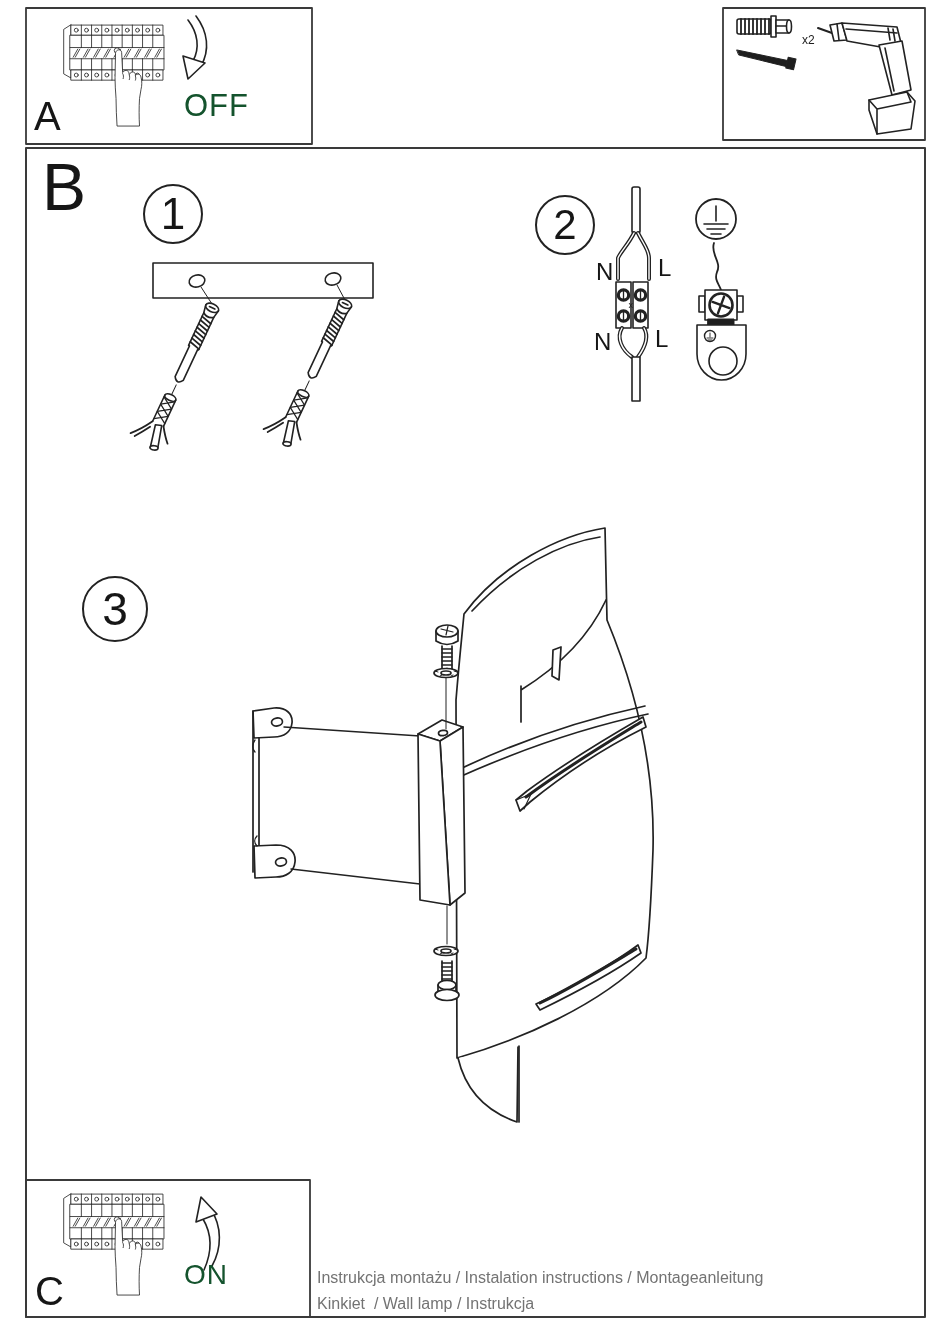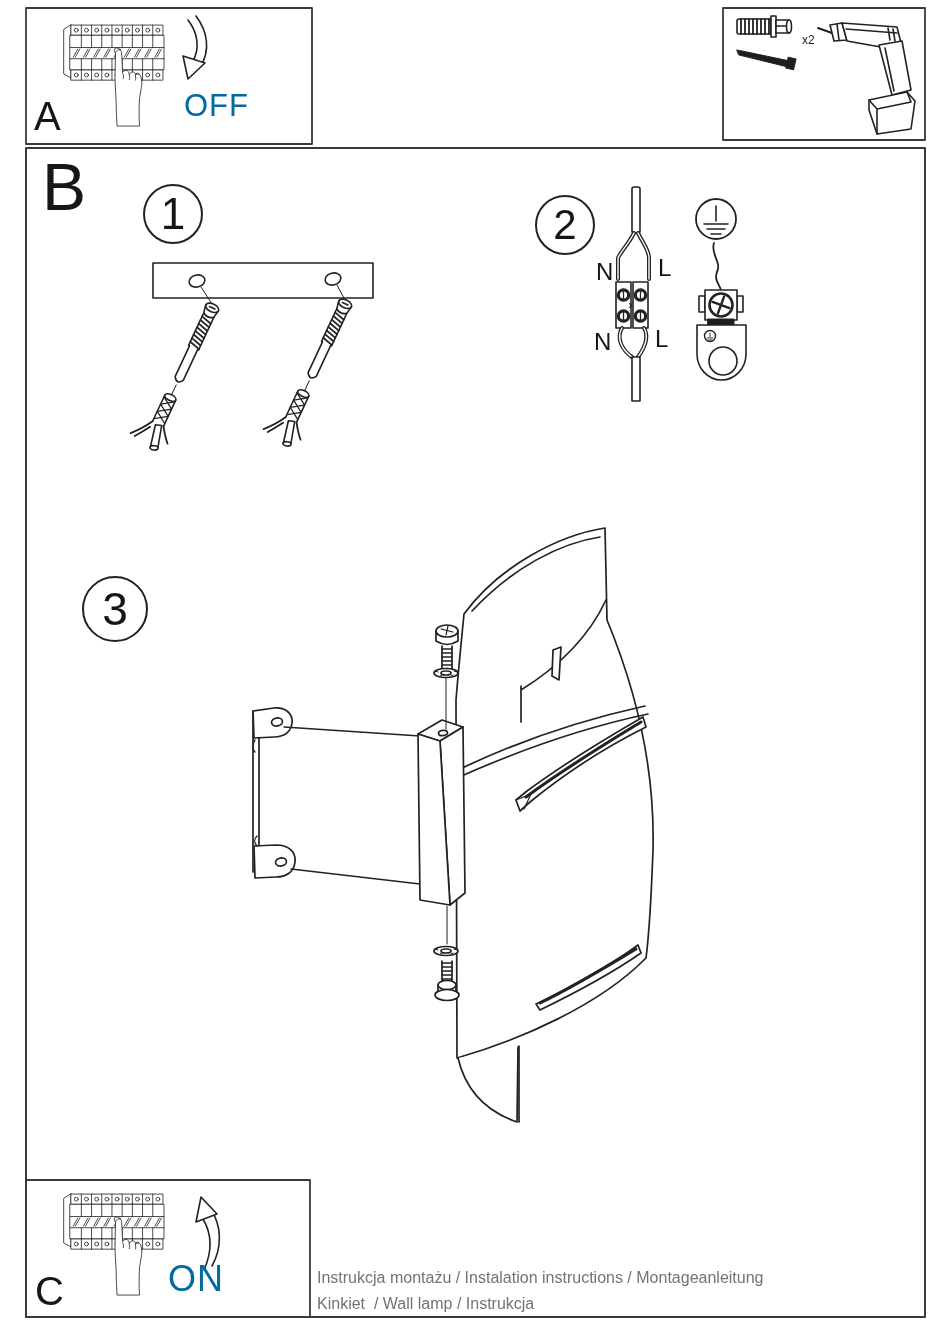--- a/index.html
+++ b/index.html
@@ -14,7 +14,7 @@
     position:absolute;border:2px solid #222;border-radius:50%;
     display:flex;align-items:center;justify-content:center;color:#161616;background:transparent;
   }
-  .action-word{letter-spacing:1px;color:#0369a1;}
+  .action-word{letter-spacing:1px;color:#14532d;}
   .wire-label{color:#161616;}
   .footer-line{color:#737373;}
 </style>

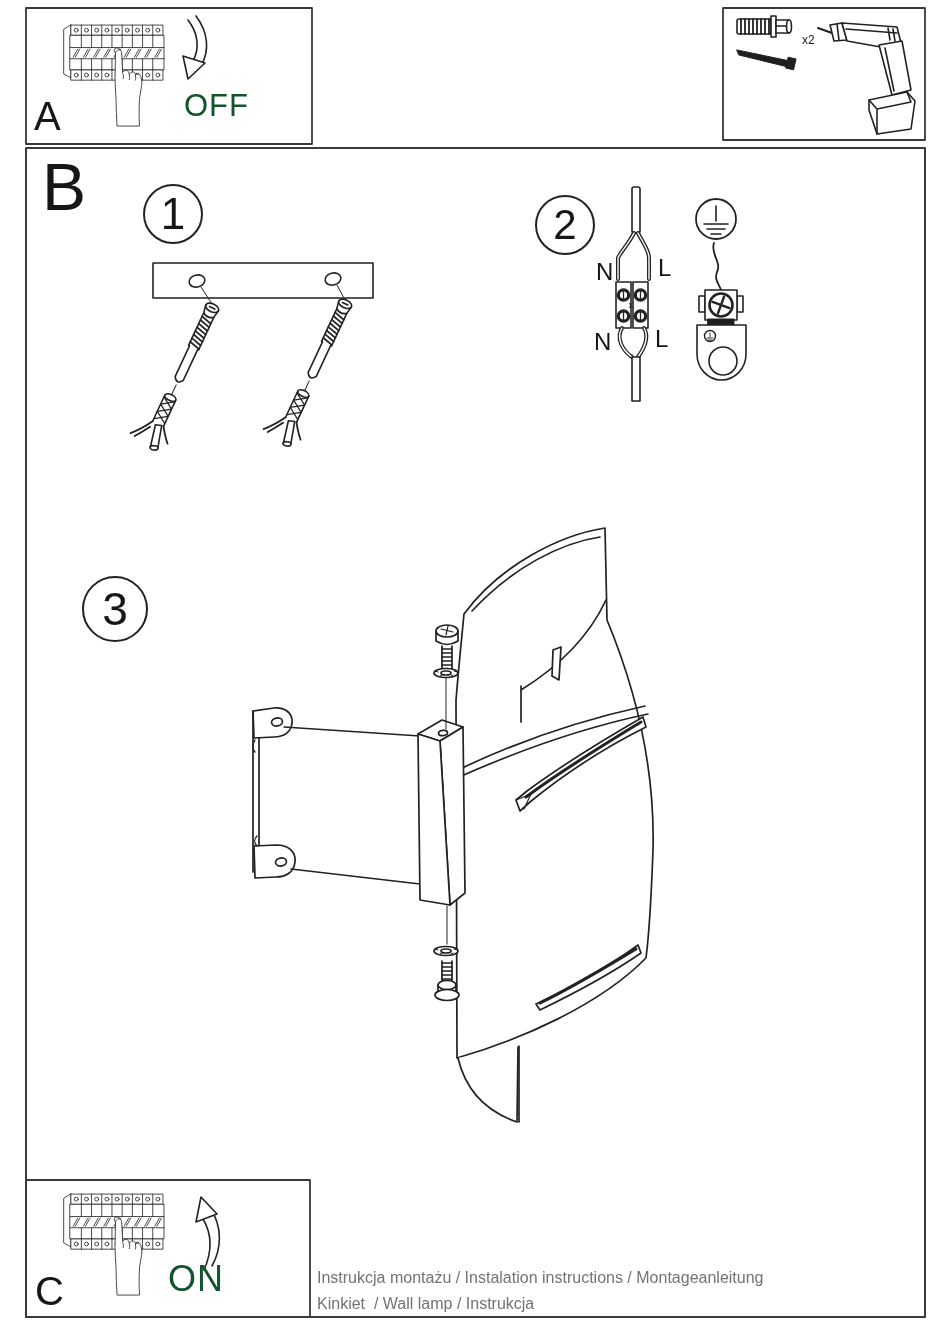--- a/index.html
+++ b/index.html
@@ -286,7 +286,7 @@
   <span class="abs wire-label" style="left:655px;top:327px;font-size:24px;">L</span>
 
   <span class="abs section-letter" style="left:35px;top:1271px;font-size:40px;">C</span>
-  <span class="abs action-word" style="left:168px;top:1261px;font-size:36px;">ON</span>
+  <span class="abs action-word" style="left:184px;top:1261px;font-size:28px;">ON</span>
 
   <span class="abs footer-line" style="left:317px;top:1270px;font-size:16px;">Instrukcja montażu / Instalation instructions / Montageanleitung</span>
   <span class="abs footer-line" style="left:317px;top:1296px;font-size:16px;">Kinkiet  / Wall lamp / Instrukcja</span>

